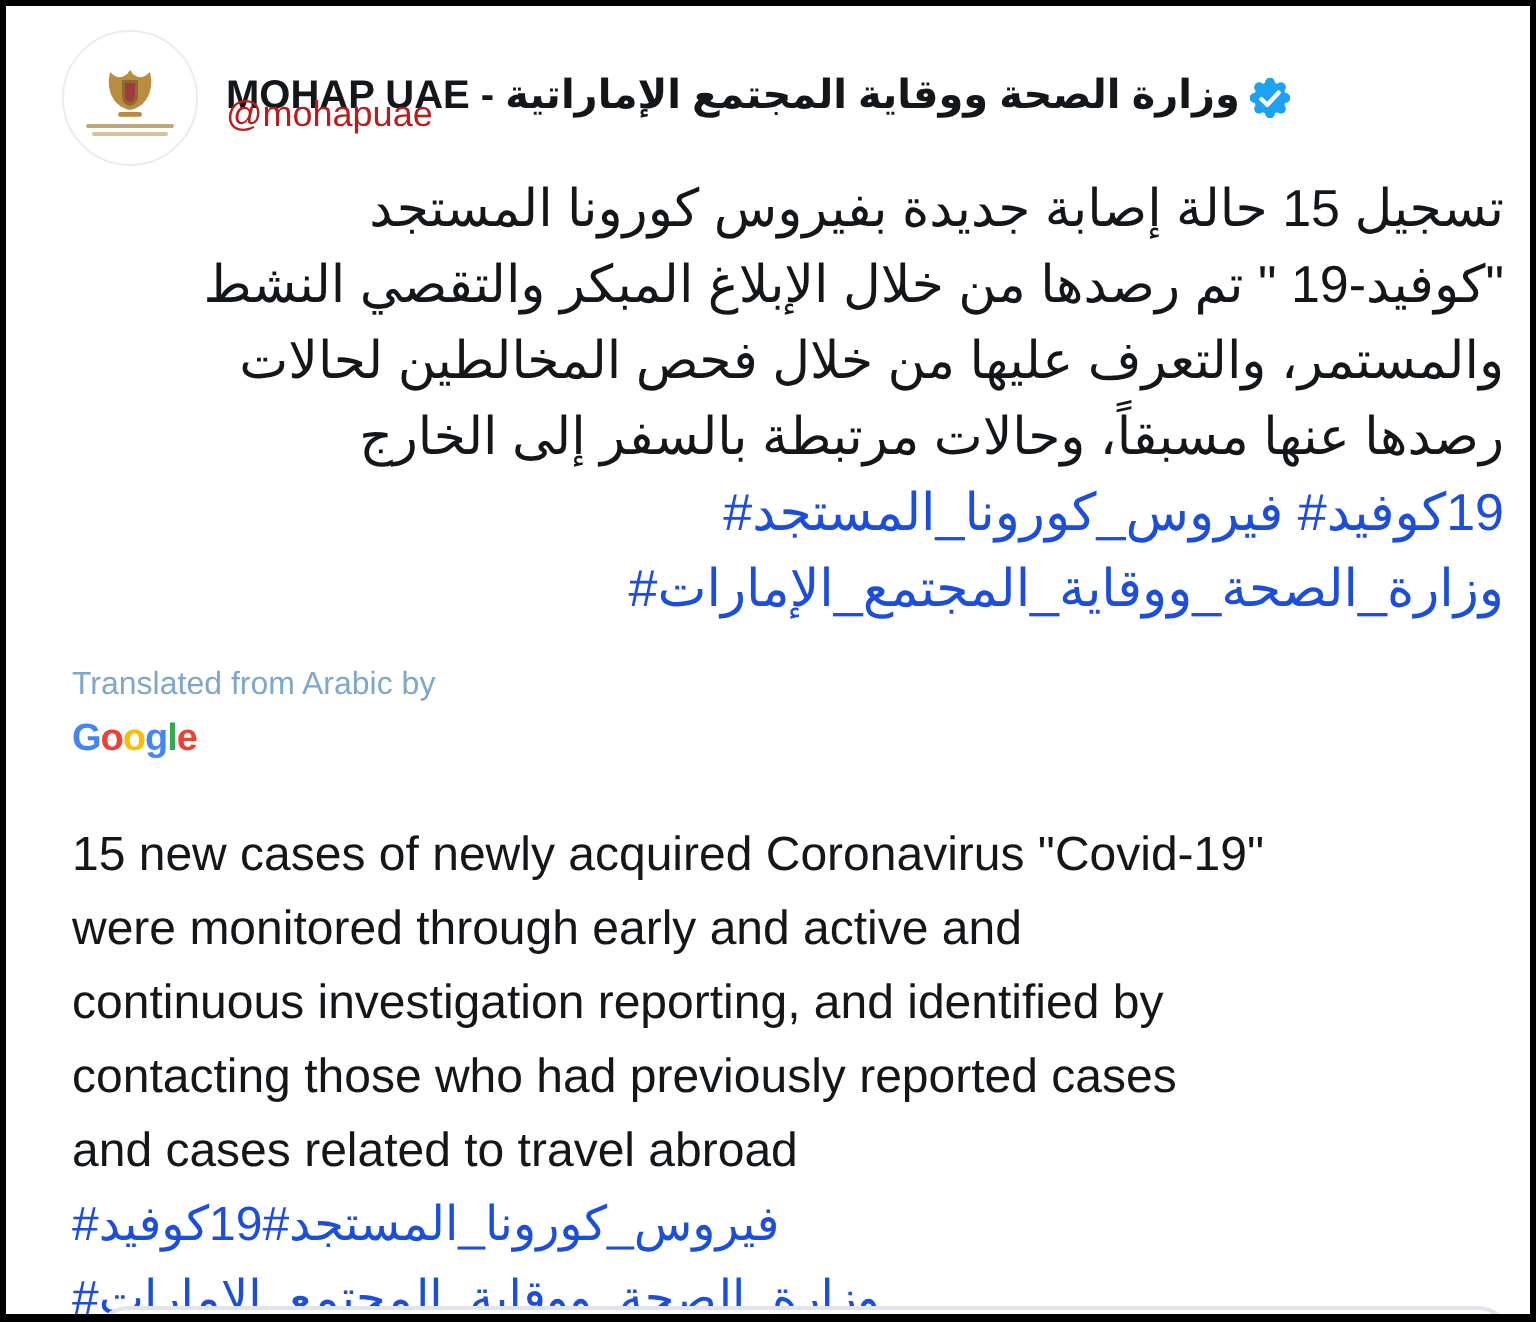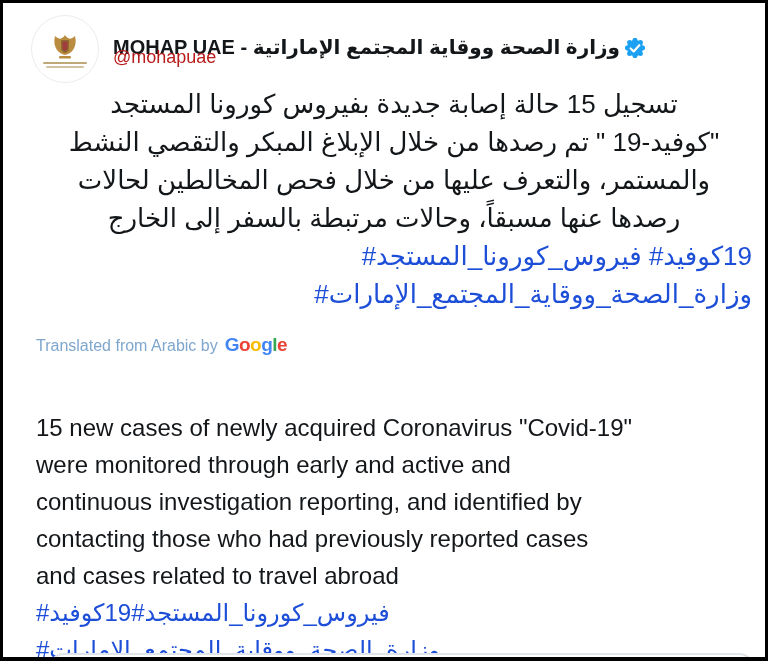--- a/index.html
+++ b/index.html
@@ -39,7 +39,7 @@
     position:absolute;left:33px;right:13px;top:82px;
     font-size:26px;line-height:38px;color:#14171a;
   }
-  .tweet-ar .ln{direction:rtl;text-align:center;unicode-bidi:plaintext;}
+  .tweet-ar .ln{direction:rtl;text-align:right;unicode-bidi:plaintext;}
   .tweet-ar .ln.rtl{direction:rtl;unicode-bidi:normal;}
   .tweet-ar .tag{direction:ltr;unicode-bidi:normal;text-align:right;}
   .link{color:#1d4ed8;cursor:pointer;}

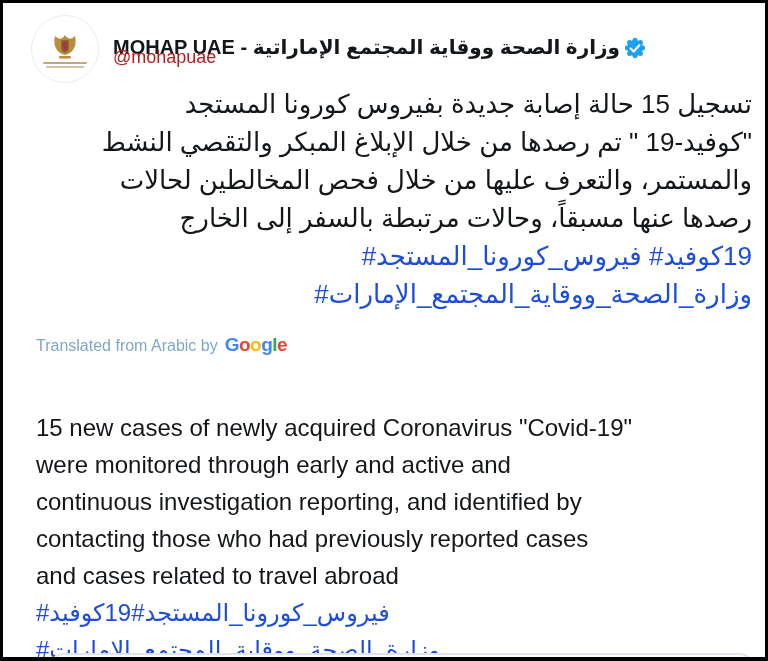--- a/index.html
+++ b/index.html
@@ -47,7 +47,7 @@
   .translated-row{
     position:absolute;left:33px;top:331px;
     font-size:16px;color:#7fa6cd;
-    display:flex;align-items:baseline;gap:7px;
+    display:flex;align-items:baseline;gap:7px;flex-direction:column;
   }
   .google-logo{font-size:19px;font-weight:bold;letter-spacing:-0.5px;cursor:pointer;}
   

